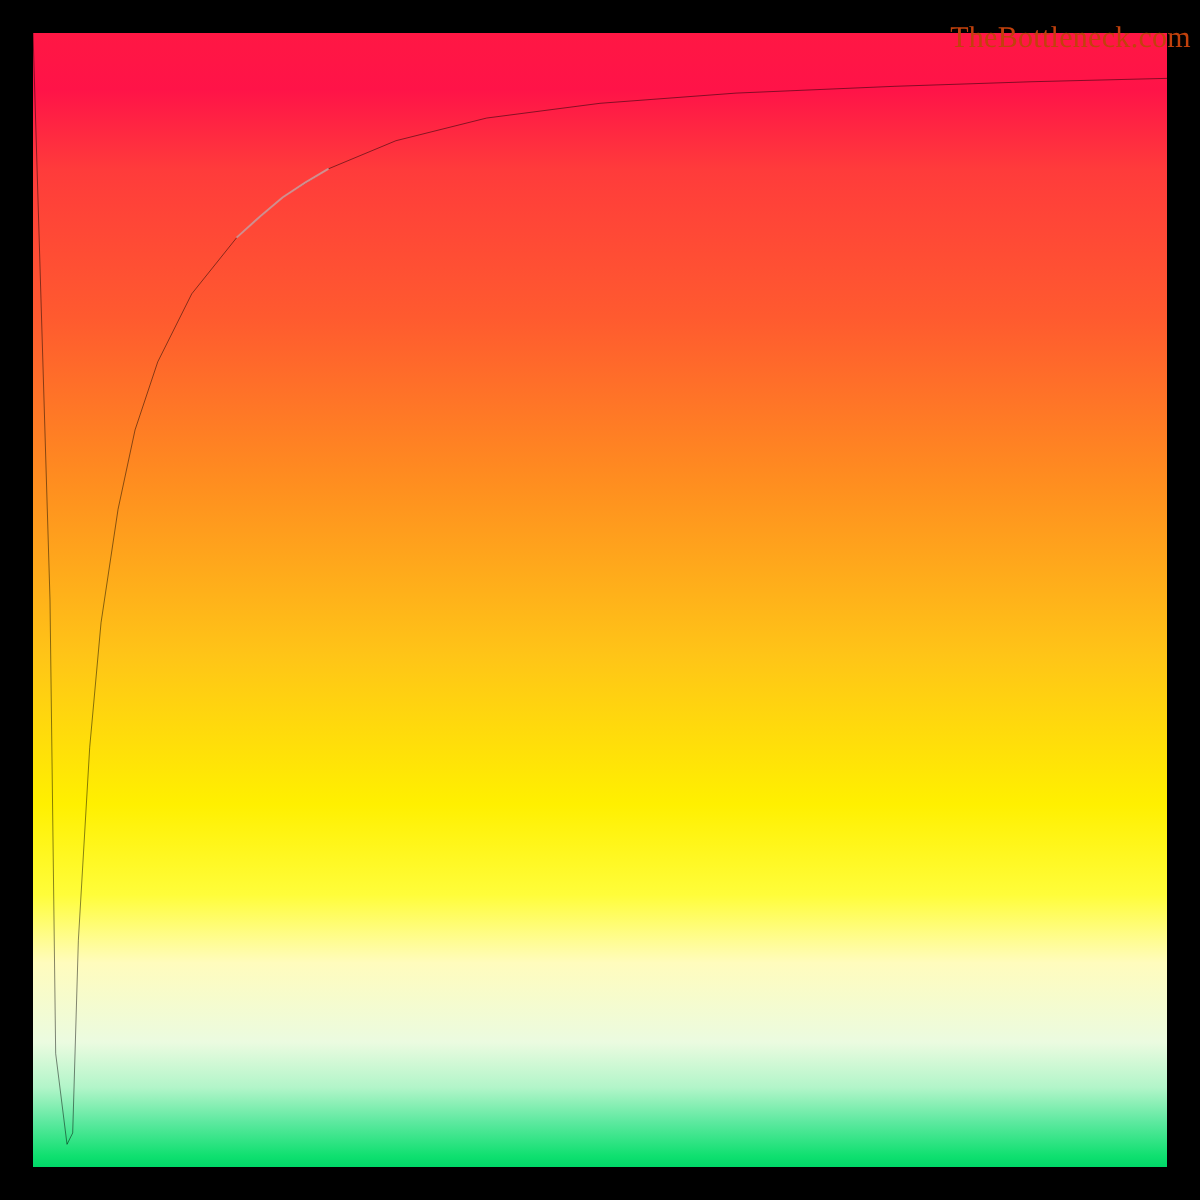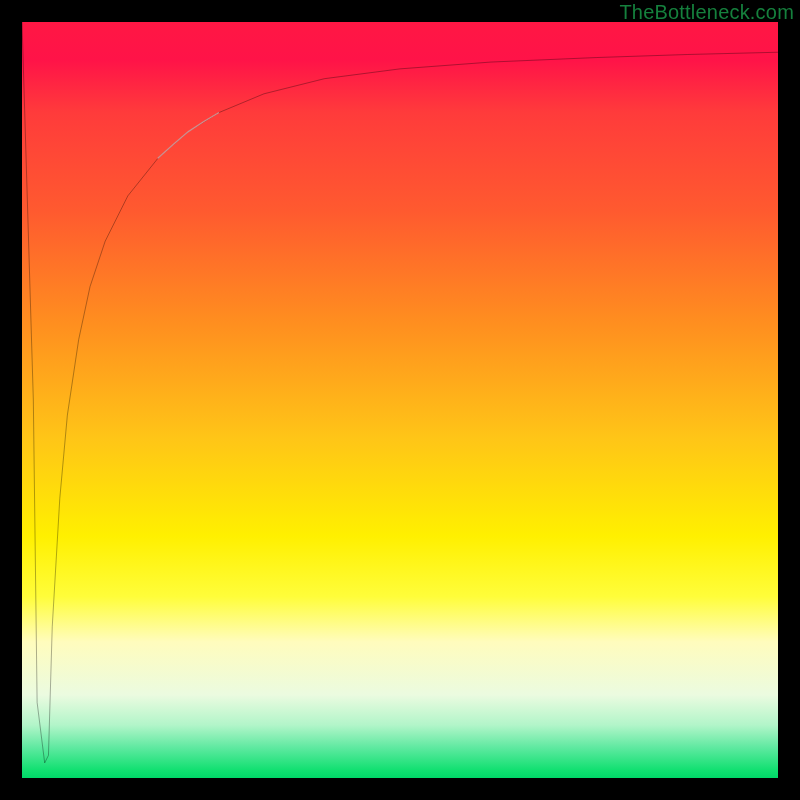--- a/index.html
+++ b/index.html
@@ -37,12 +37,13 @@
 }
 .watermark {
   position: absolute;
-  top: 1px;
+  top: 14px;
   right: 6px;
-  color: #15803d;
+  color: #c2410c;
   font-size: 20px;
   font-weight: 500;
   letter-spacing: 0.2px;
+  font-family: Liberation Serif, serif;
 }
 </style>
 </head>

